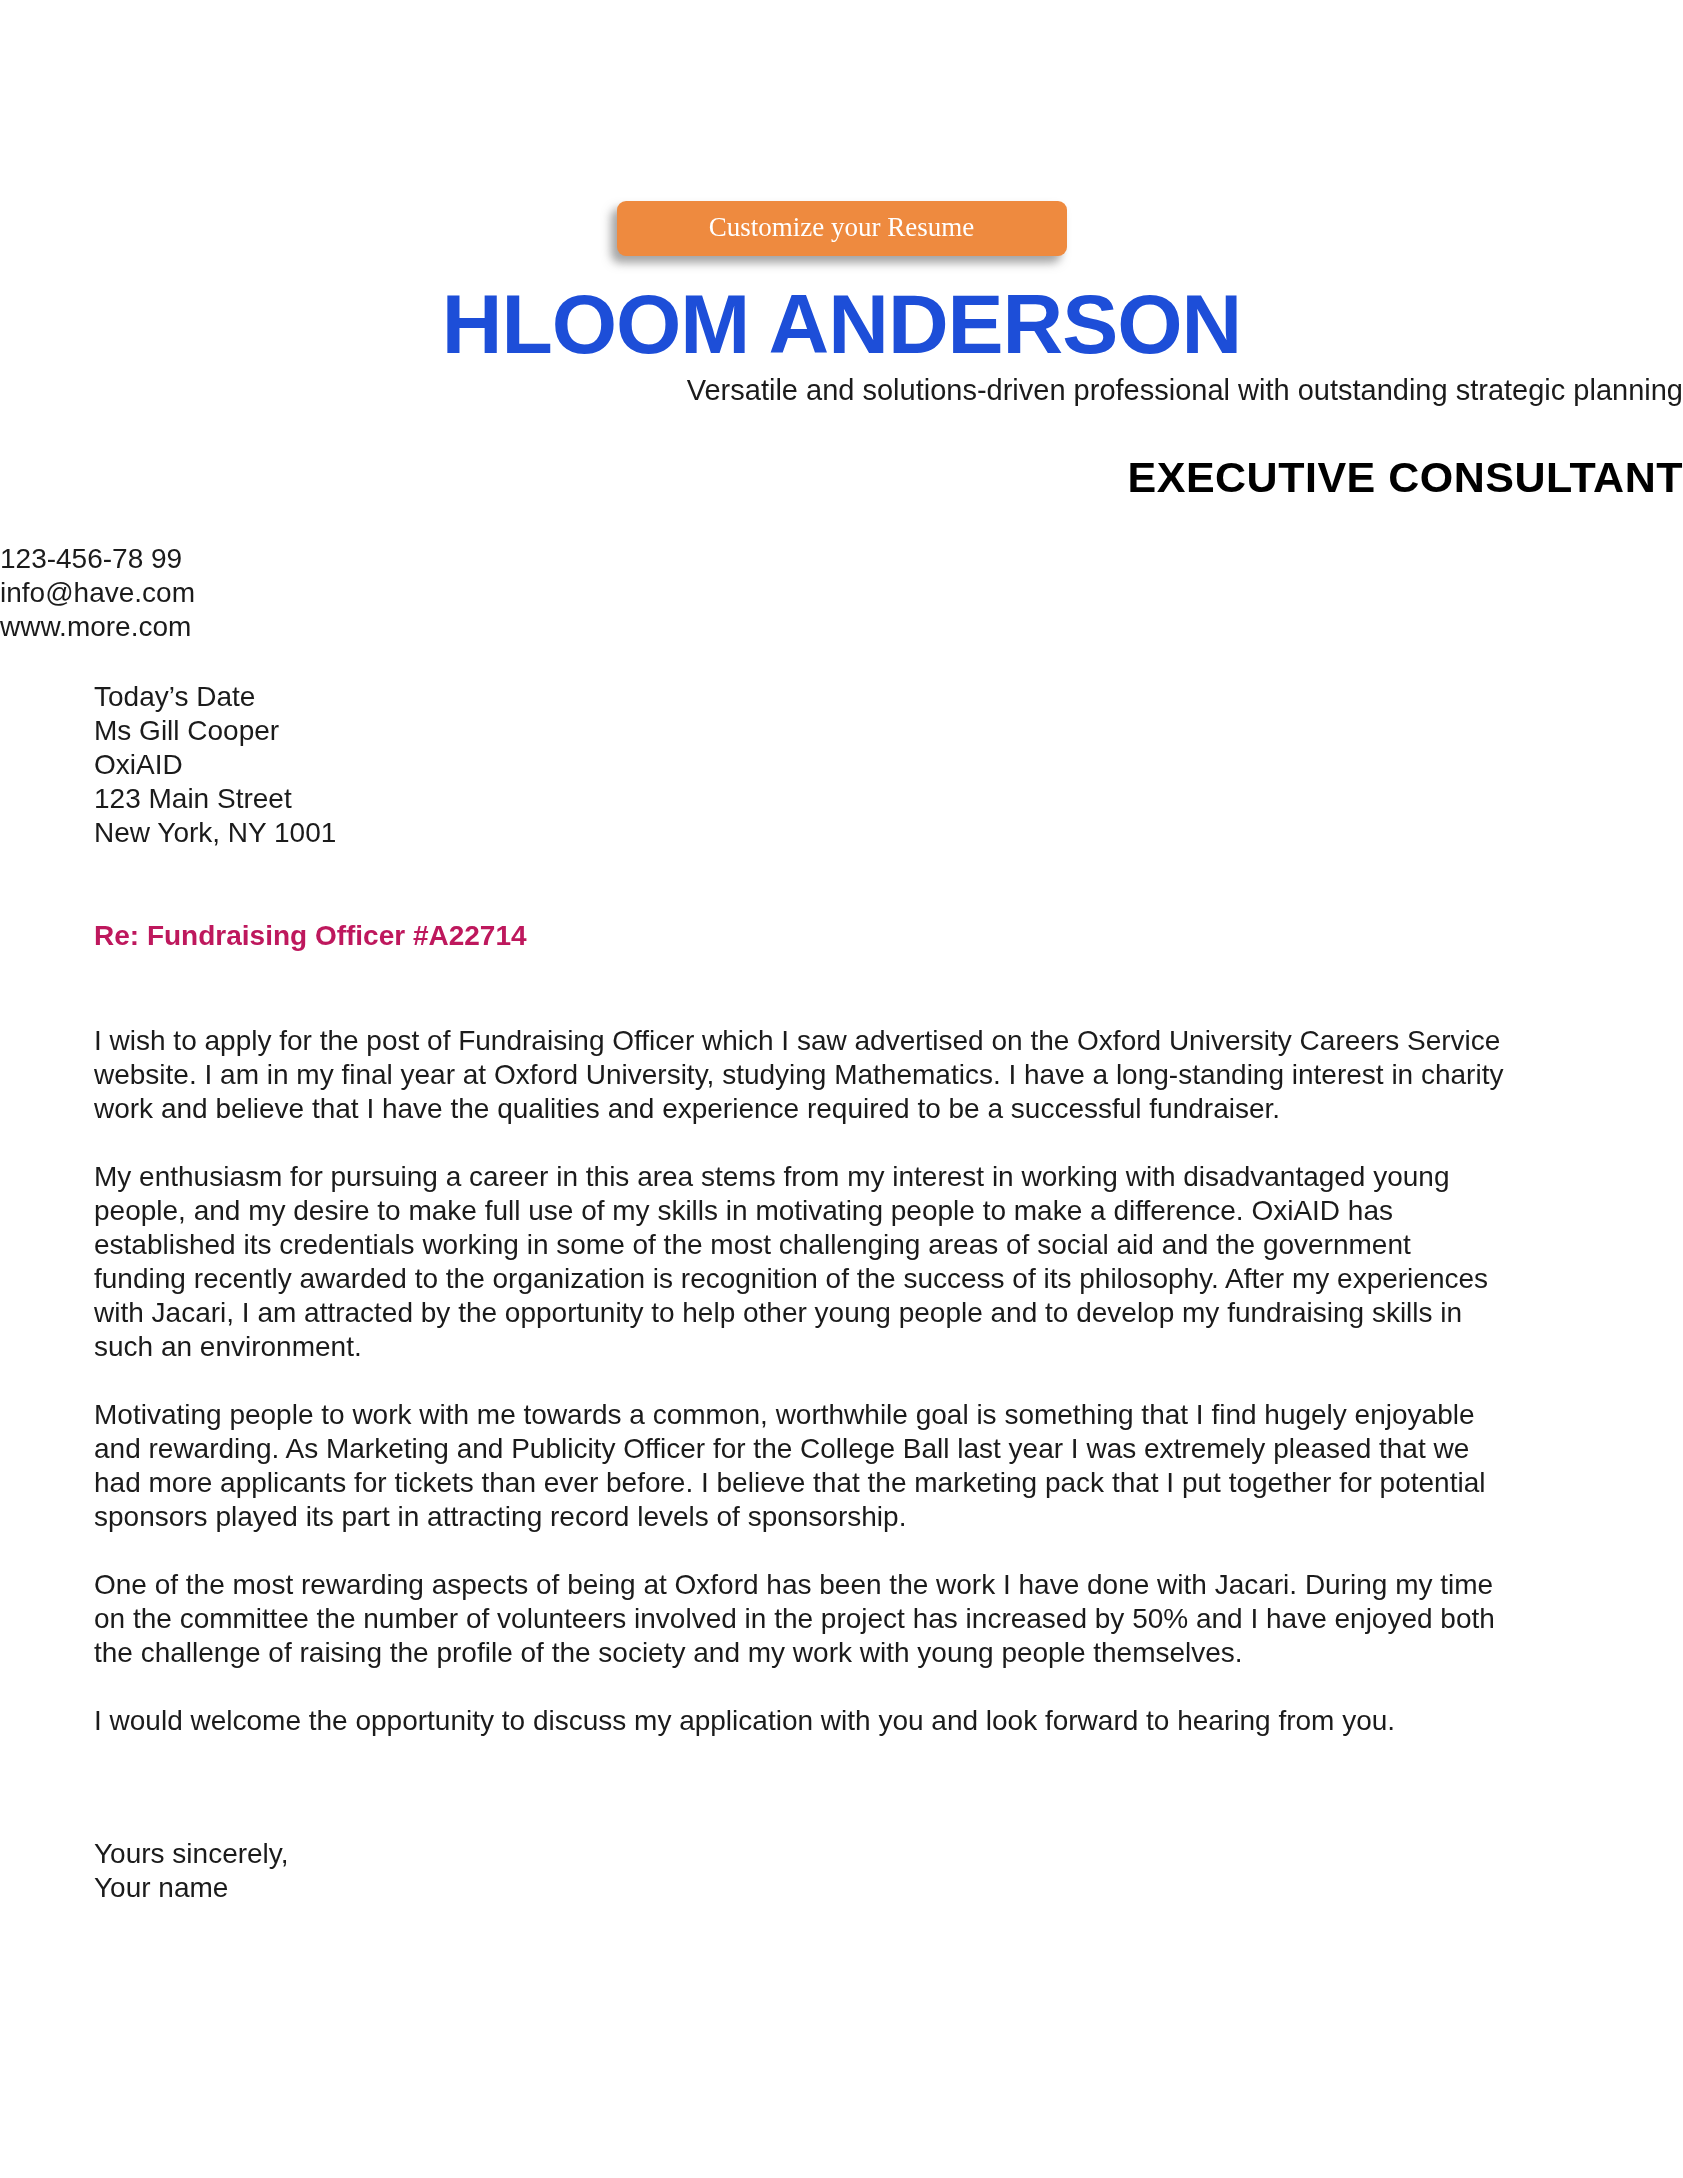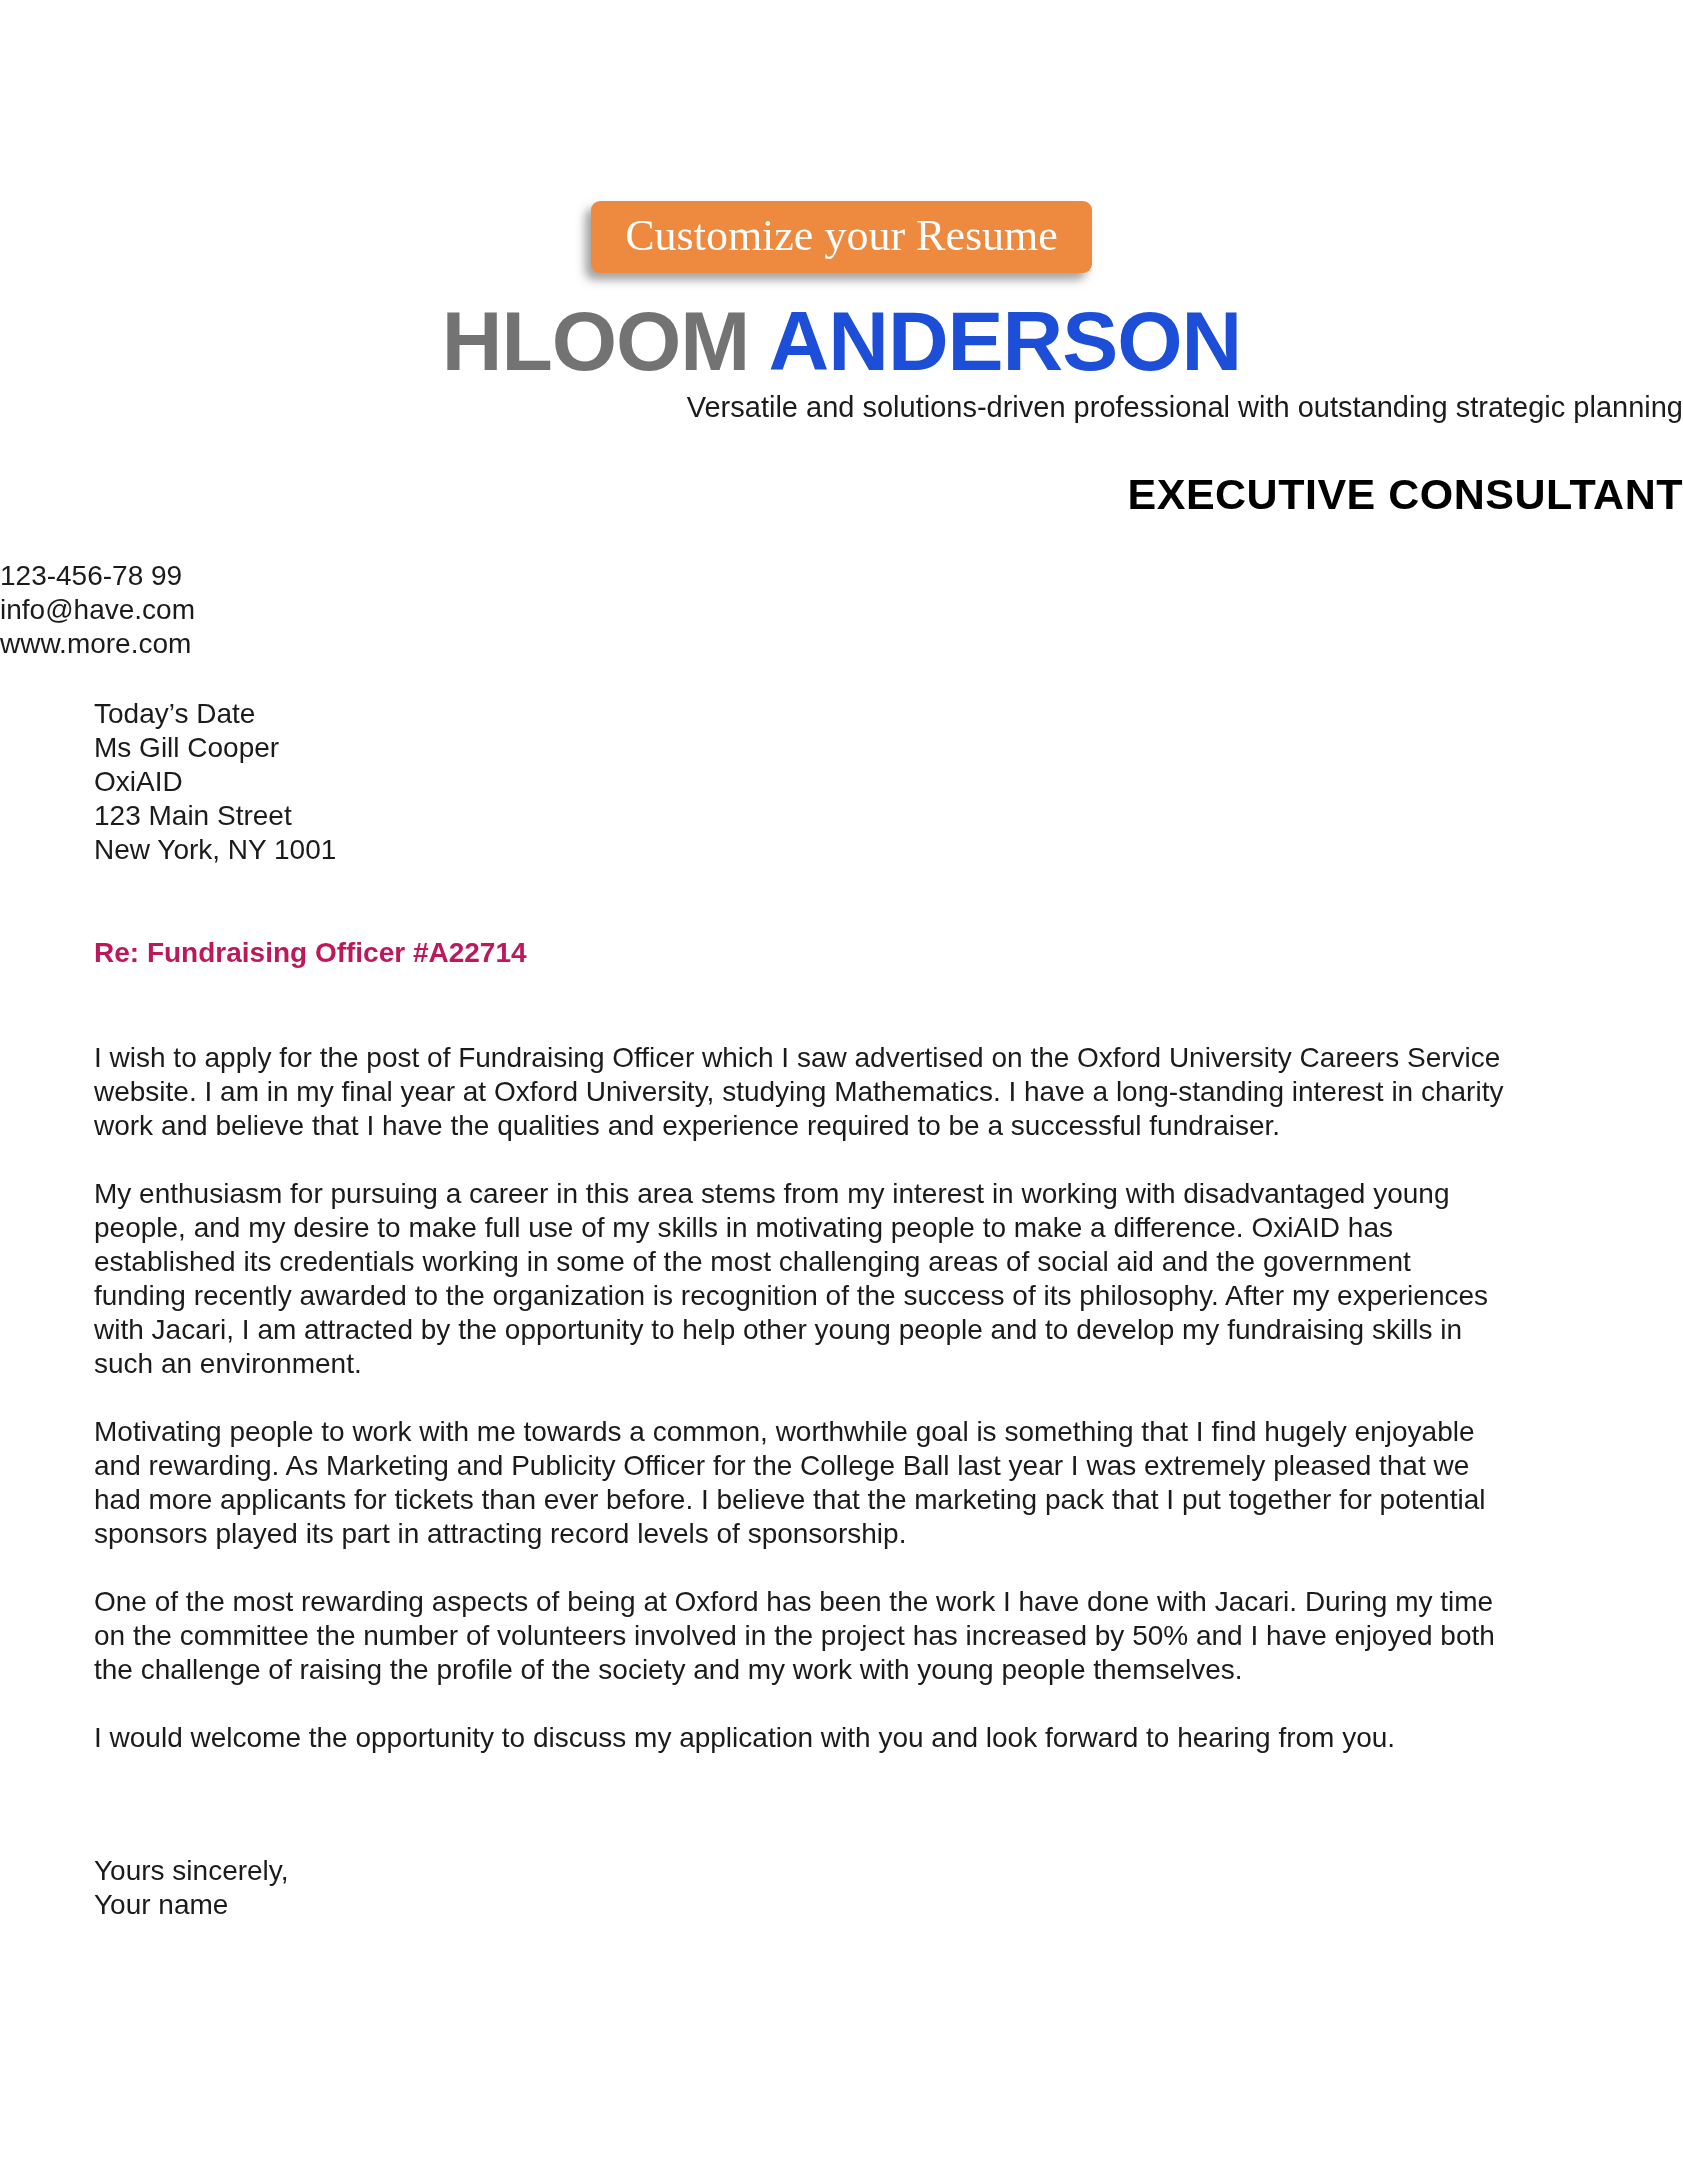--- a/index.html
+++ b/index.html
@@ -21,7 +21,7 @@
   .cta {
     display: inline-block;
     font-family: "Liberation Serif", "DejaVu Serif", serif;
-    font-size: 44px;
+    font-size: 27px;
     line-height: 1;
     padding: 13px 34px 15px;
     min-width: 450px;

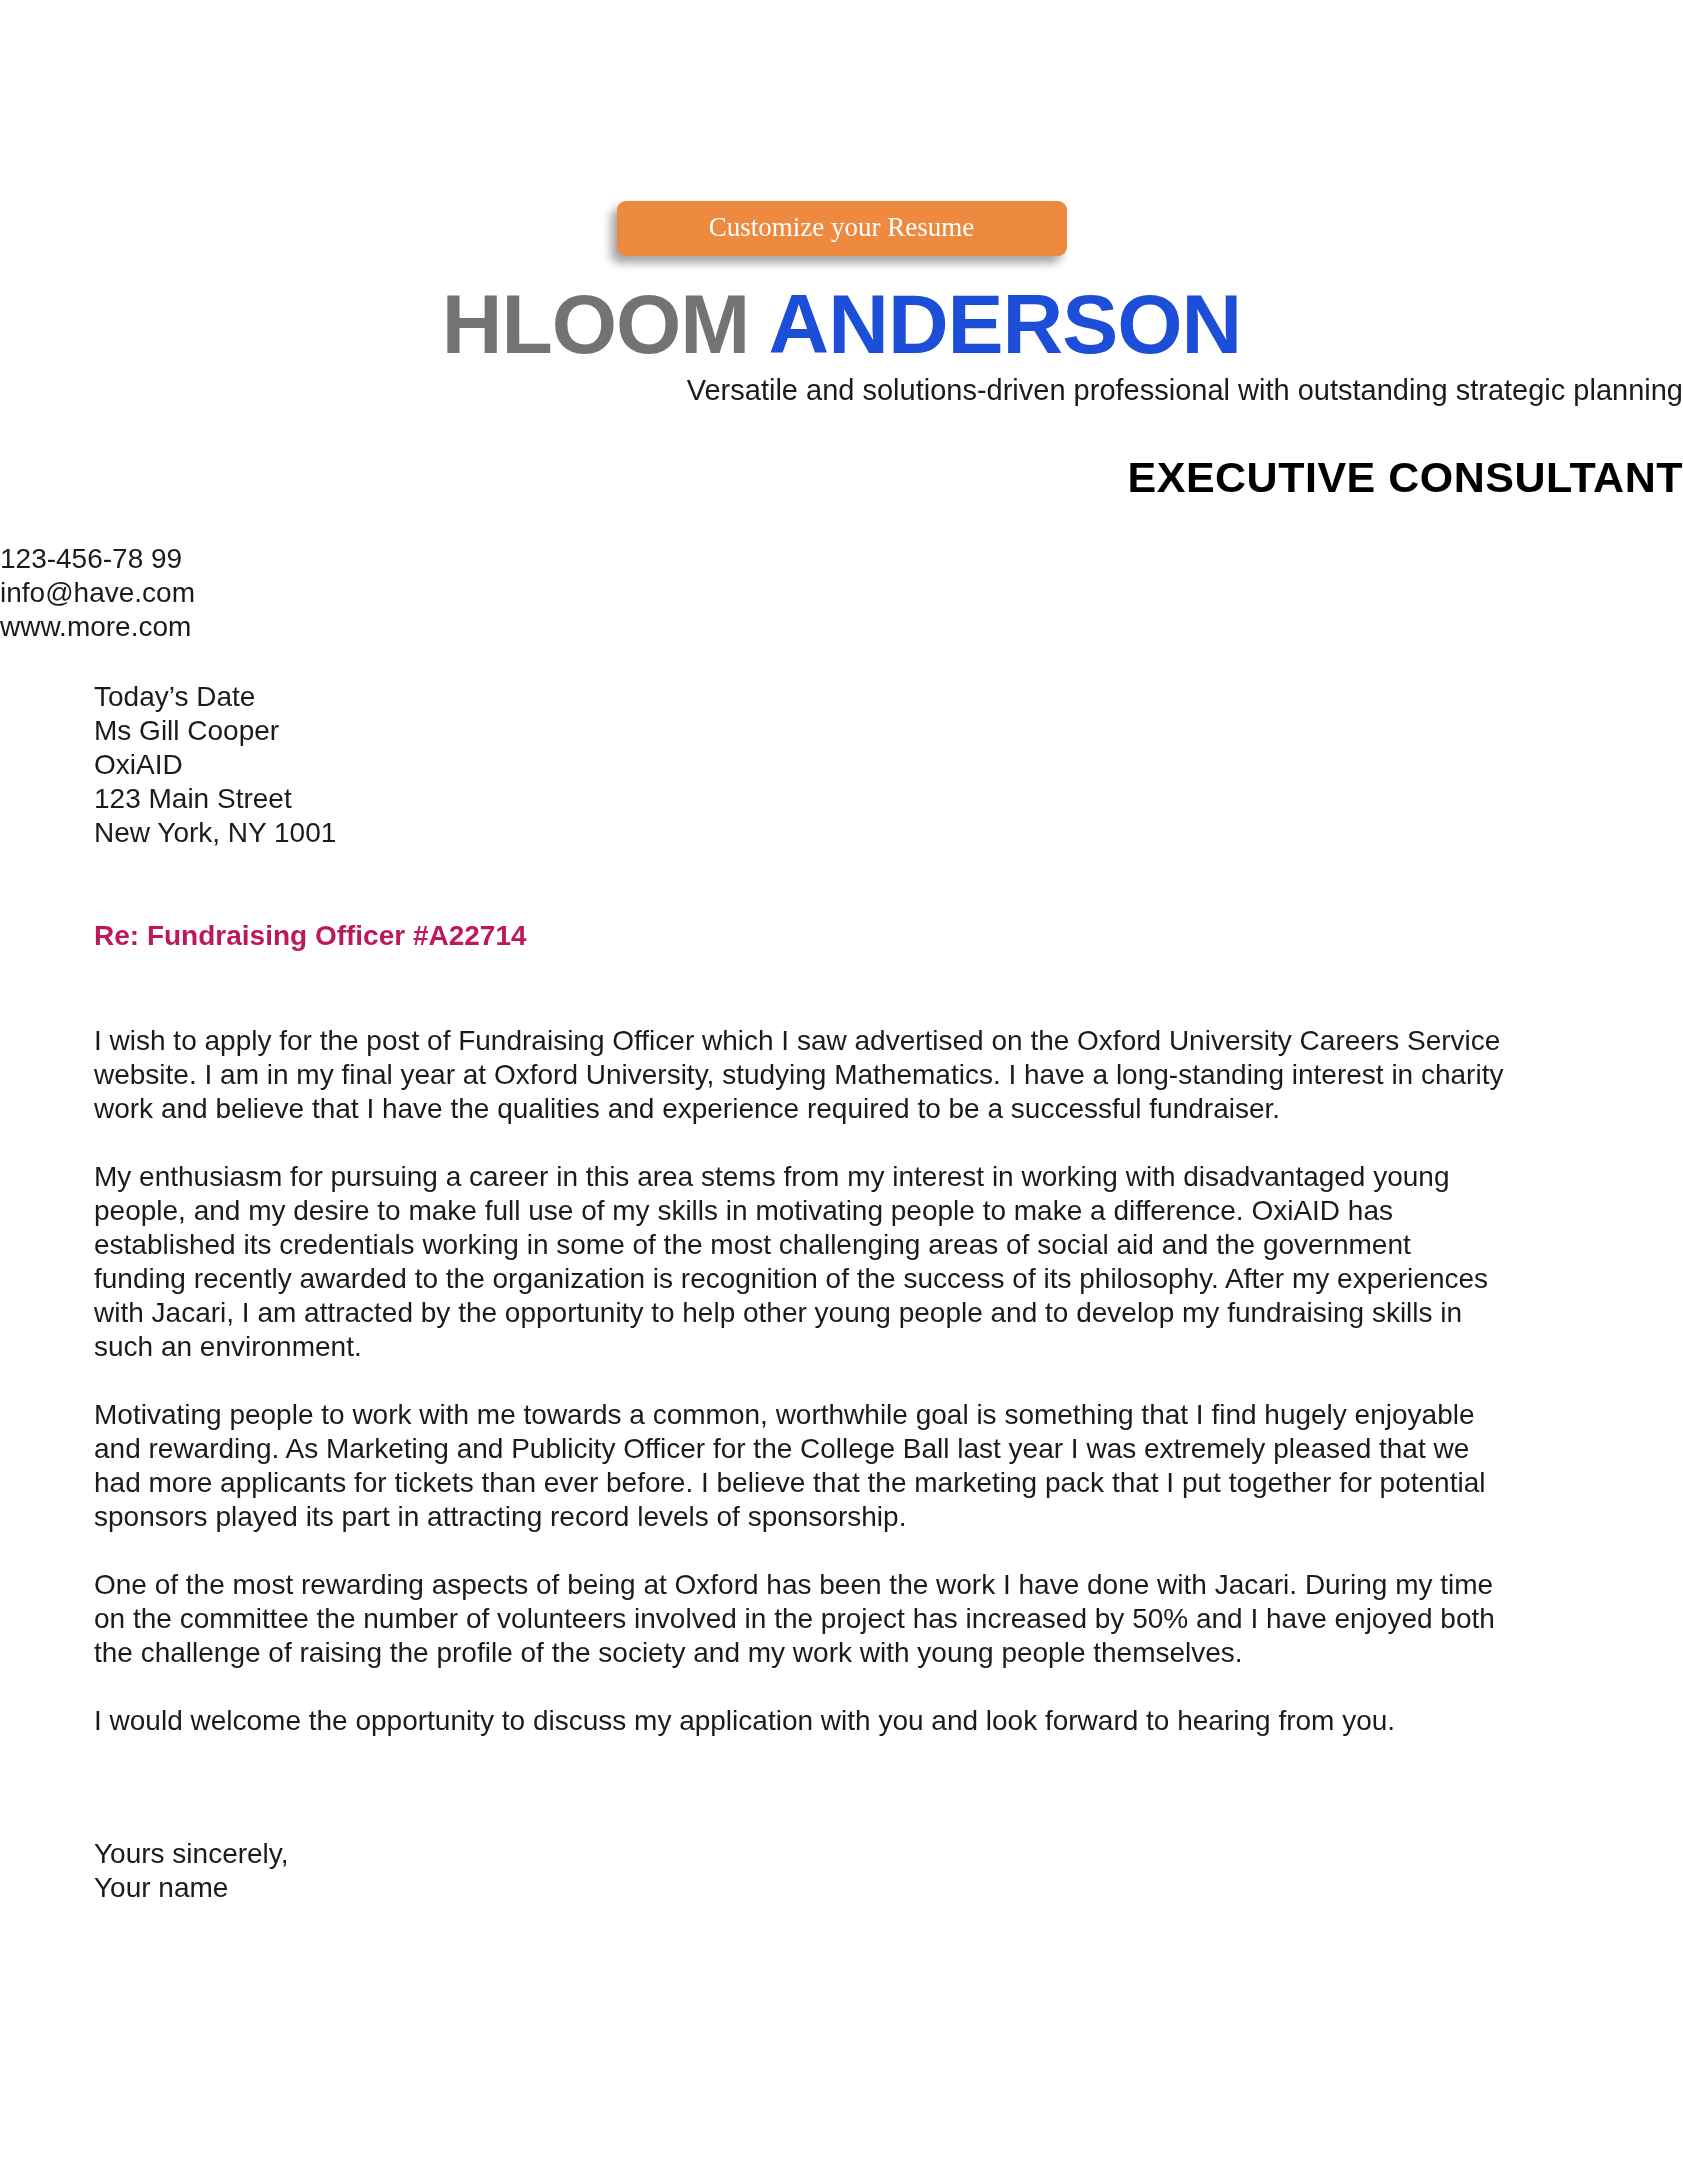--- a/index.html
+++ b/index.html
@@ -83,7 +83,7 @@
     <button class="cta" style="background-color: rgb(238, 138, 63); color: rgb(255, 255, 255);">Customize your Resume</button>
   </div>
 
-  <h1 class="name"><span style="color: #737373;">HLOOM</span> <span style="color: #1d4ed8;">ANDERSON</span></h1>
+  <h1 class="name"><span style="color: #1d4ed8;">HLOOM</span> <span style="color: #1d4ed8;">ANDERSON</span></h1>
 
   <div class="tagline">Versatile and solutions-driven professional with outstanding strategic planning</div>
 

